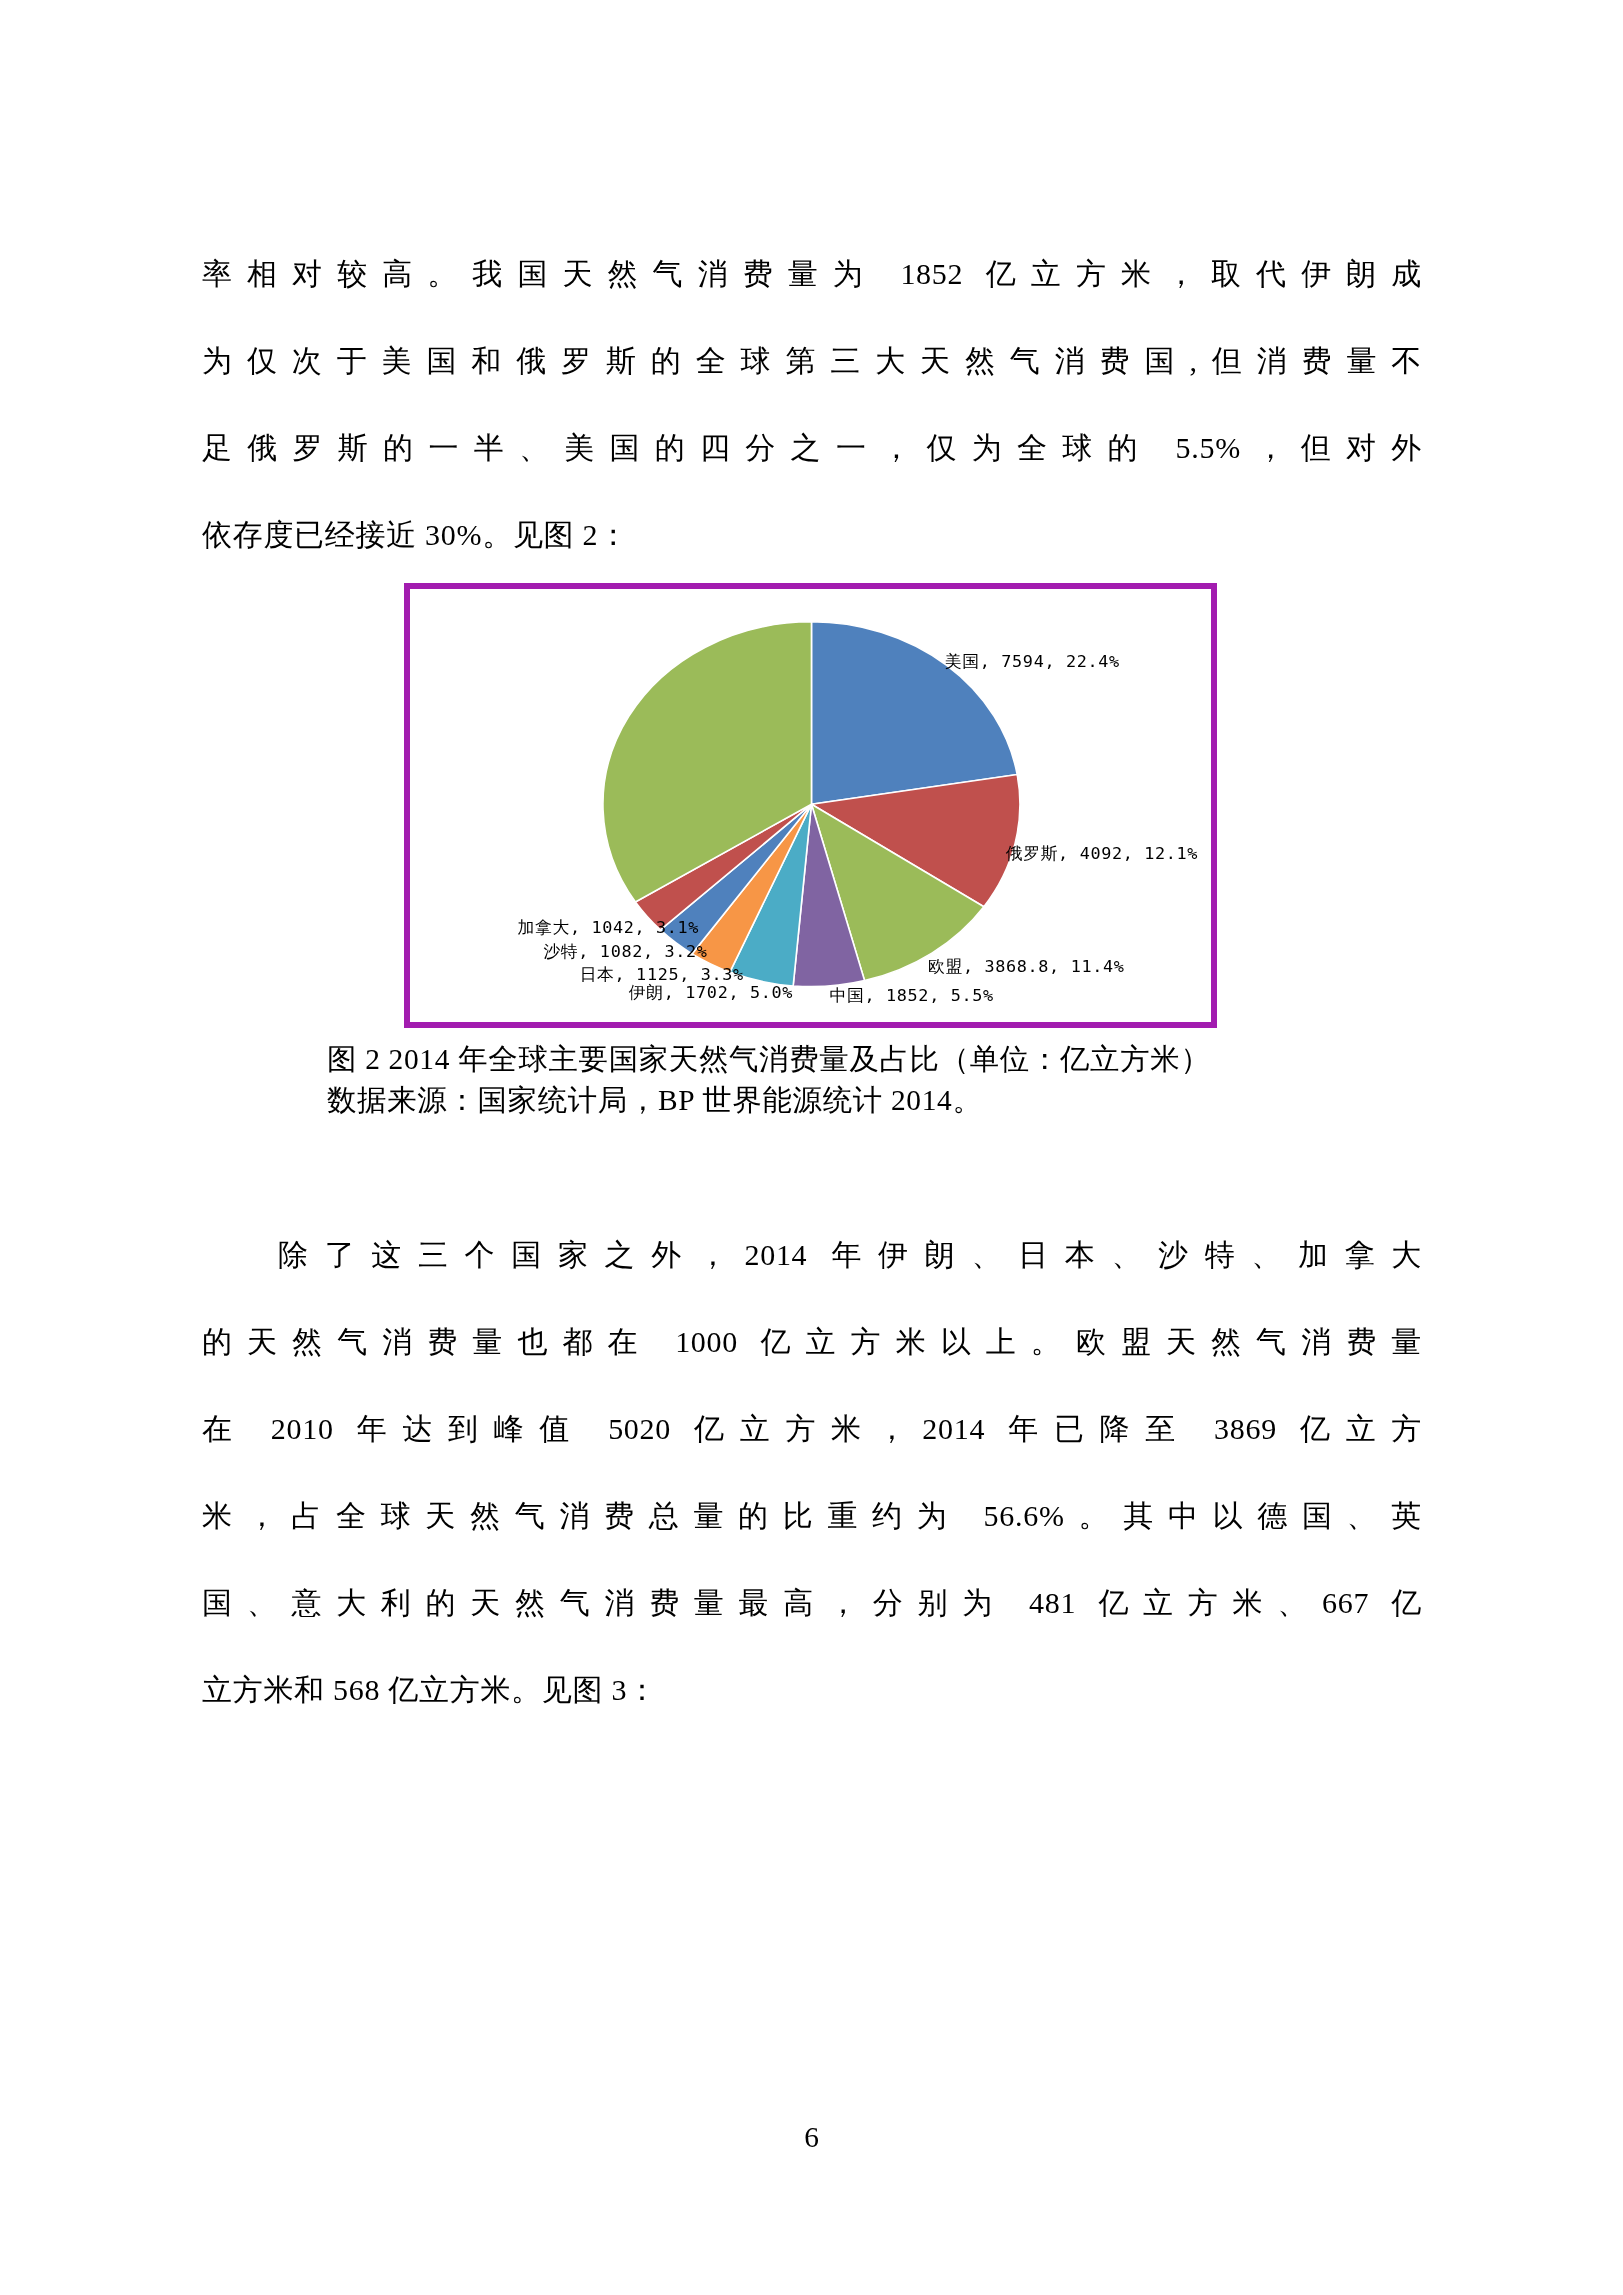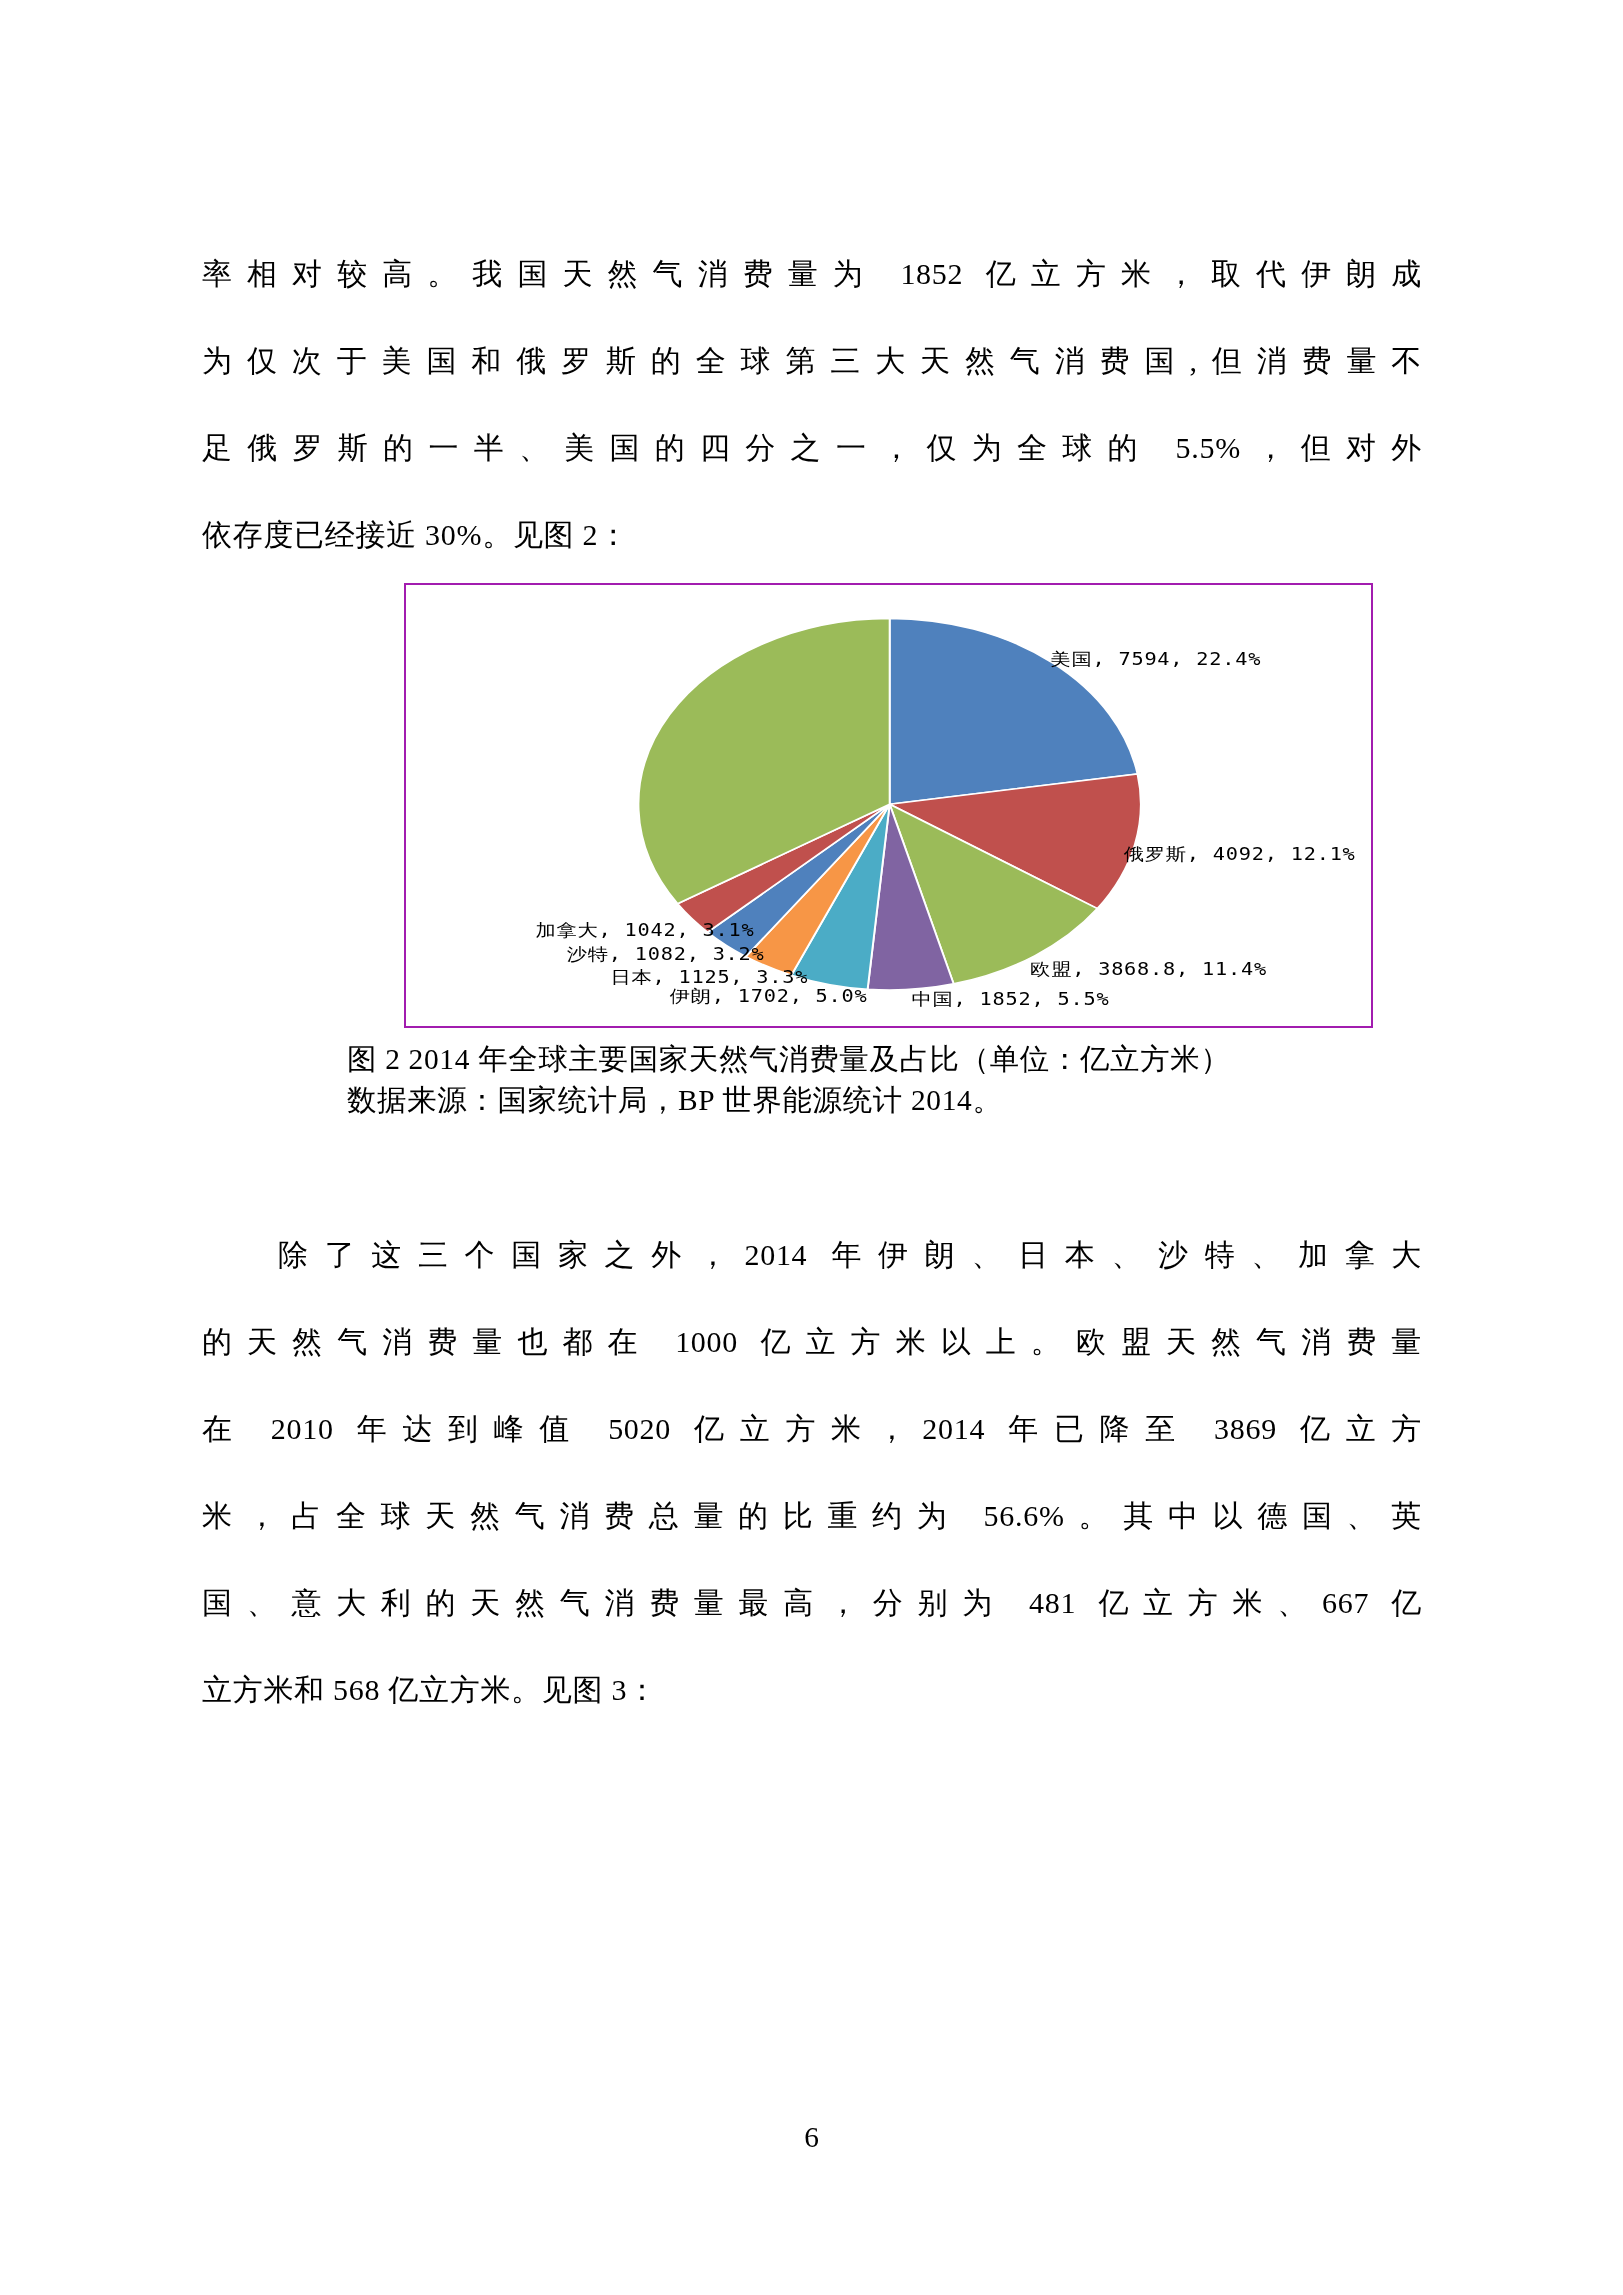--- a/index.html
+++ b/index.html
@@ -13,8 +13,8 @@
   .pshort{text-align:center;text-align-last:left;white-space:nowrap;}
   .indent{text-indent:76px;}
   
-  .figure-box{left:404px;top:583px;width:969px;height:445px;
-              border:2px solid #a21caf;box-sizing:border-box;background:#fff;}
+  .figure-box{left:404px;top:583px;width:813px;height:445px;
+              border:6px solid #a21caf;box-sizing:border-box;background:#fff;}
   .figure-box svg{width:100%;height:100%;display:block;}
   .pie-label{font:26px "DejaVu Sans Mono",monospace;fill:#000;letter-spacing:1px;}
   .caption{left:327px;top:1039px;width:1047px;font-size:29.4px;line-height:41px;

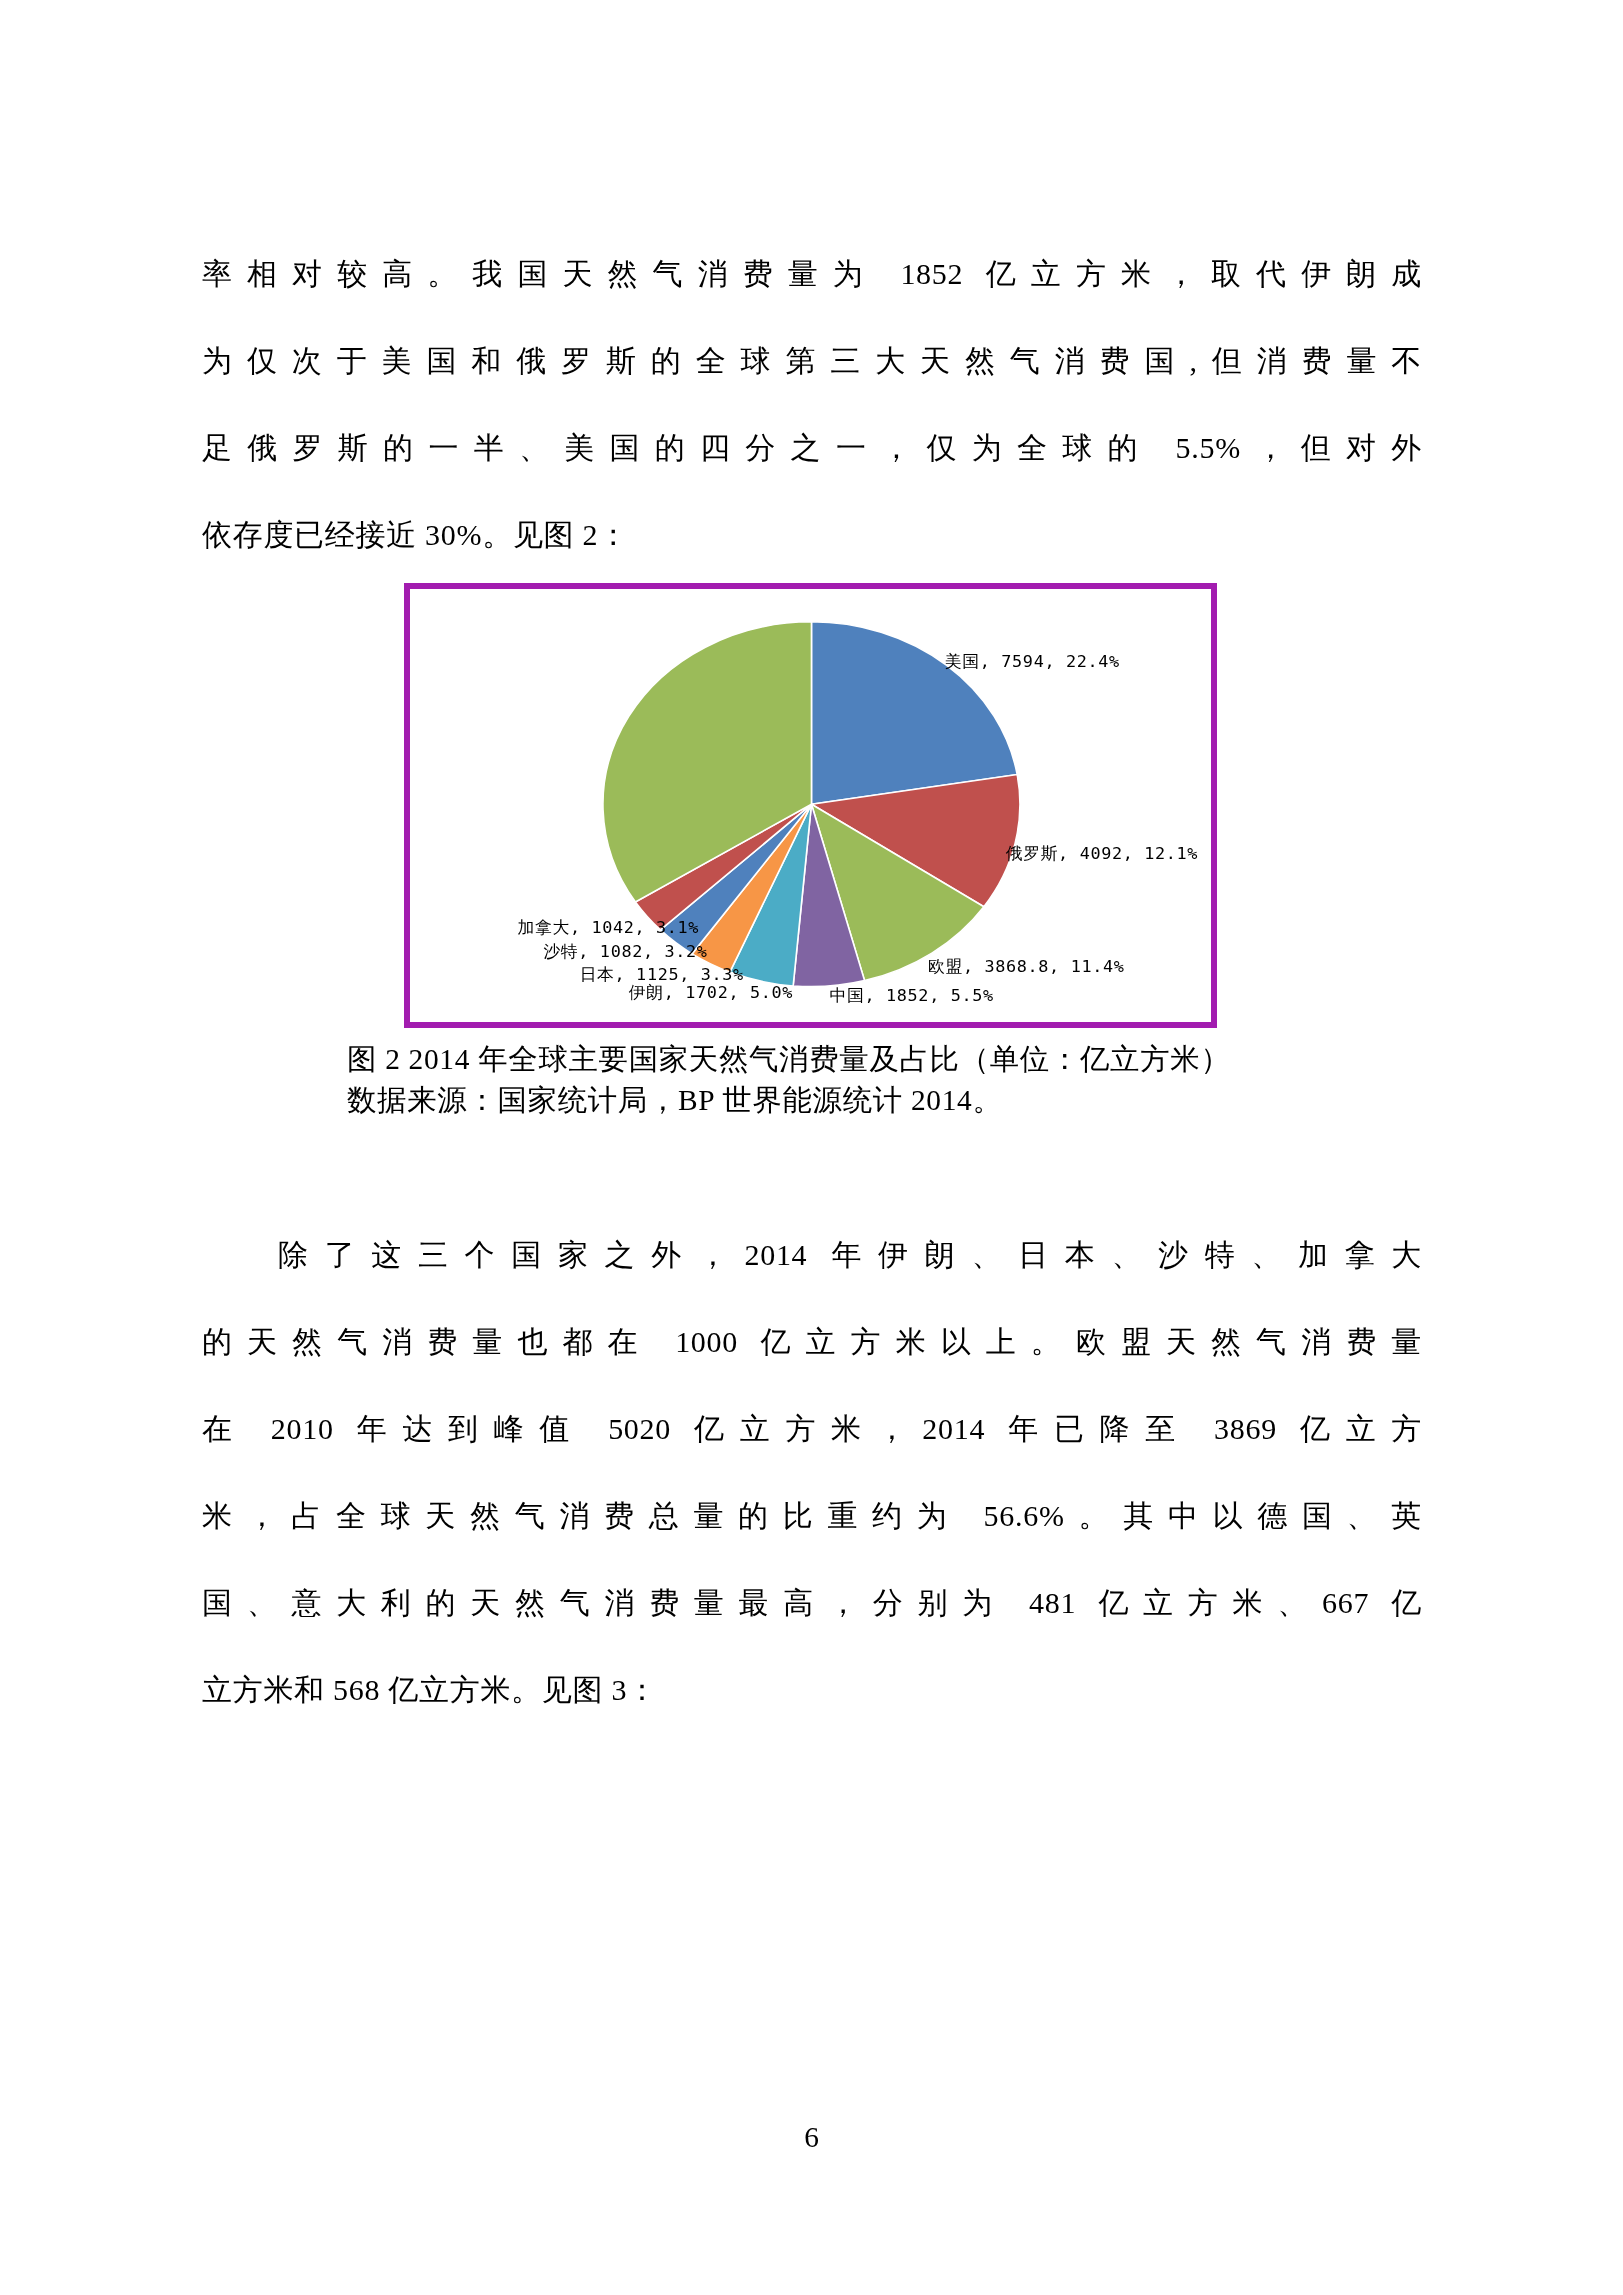--- a/index.html
+++ b/index.html
@@ -18,7 +18,7 @@
   .figure-box svg{width:100%;height:100%;display:block;}
   .pie-label{font:26px "DejaVu Sans Mono",monospace;fill:#000;letter-spacing:1px;}
   .caption{left:327px;top:1039px;width:1047px;font-size:29.4px;line-height:41px;
-           letter-spacing:0.7px;margin-left:20px;}
+           letter-spacing:0.7px;}
   .caption div{white-space:nowrap;}
   
   .pageno{left:0;top:2121px;width:100%;text-align:center;font-size:29.4px;}

